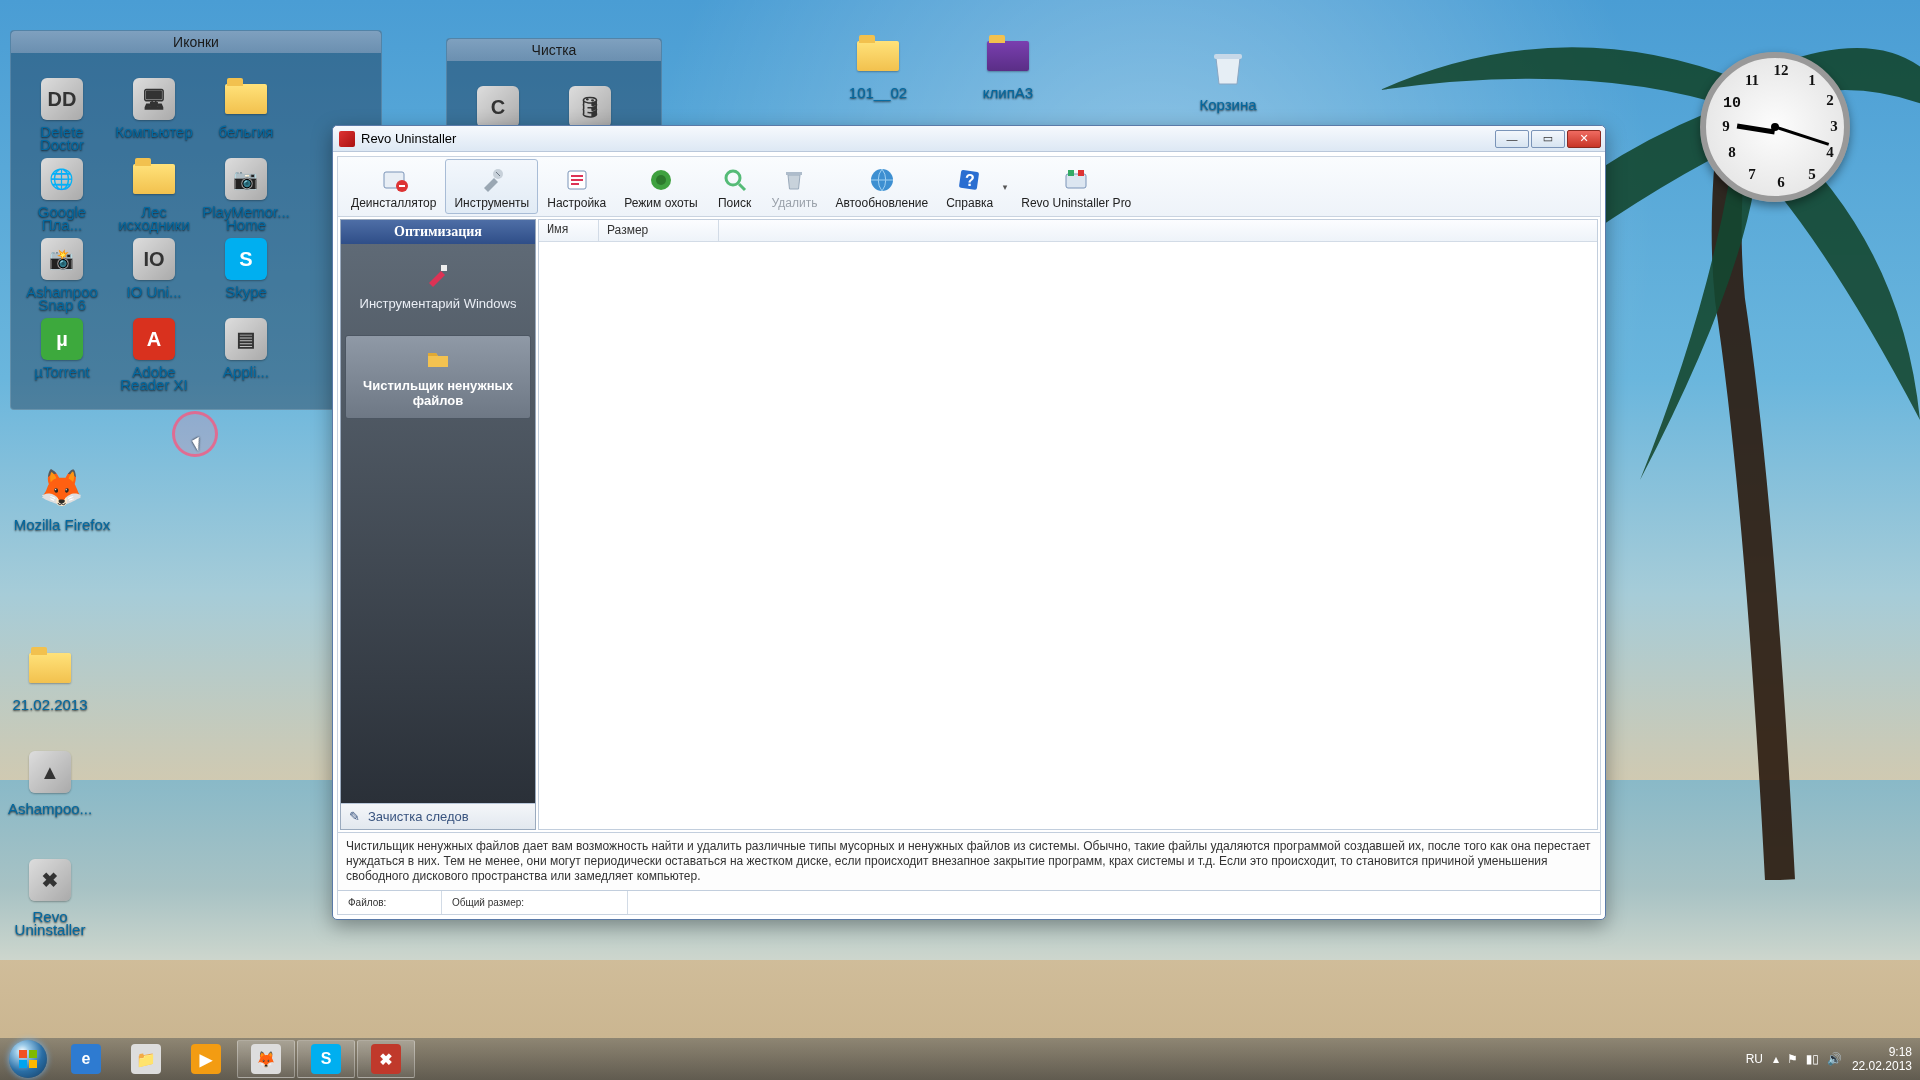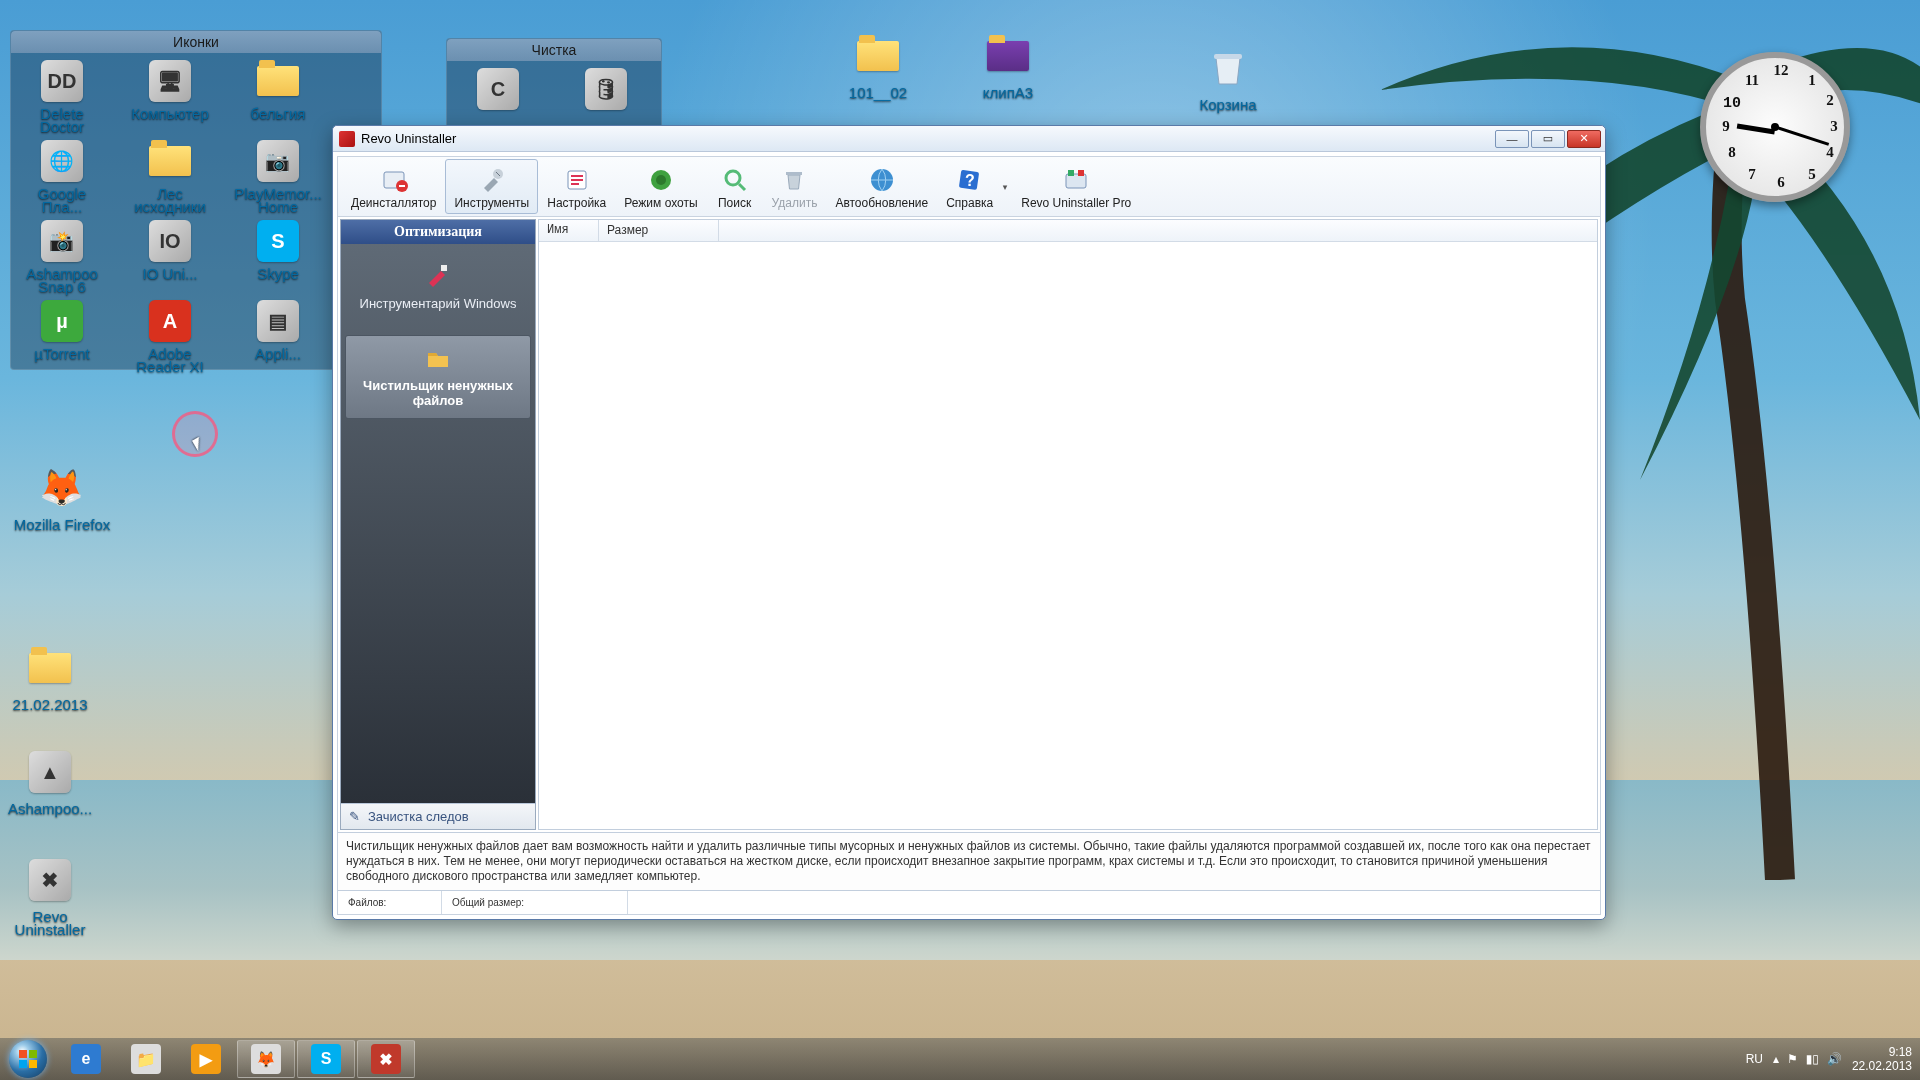--- a/index.html
+++ b/index.html
@@ -106,7 +106,7 @@
   </g>
 </svg>
 
-<div class="fence" style="left:10px; top:30px; width:372px; height:340px;">
+<div class="fence" style="left:10px; top:30px; width:372px; height:380px;">
   <div class="fence-header">Иконки</div>
   <div class="fence-body" id="fence0">
       <div class="dicon">

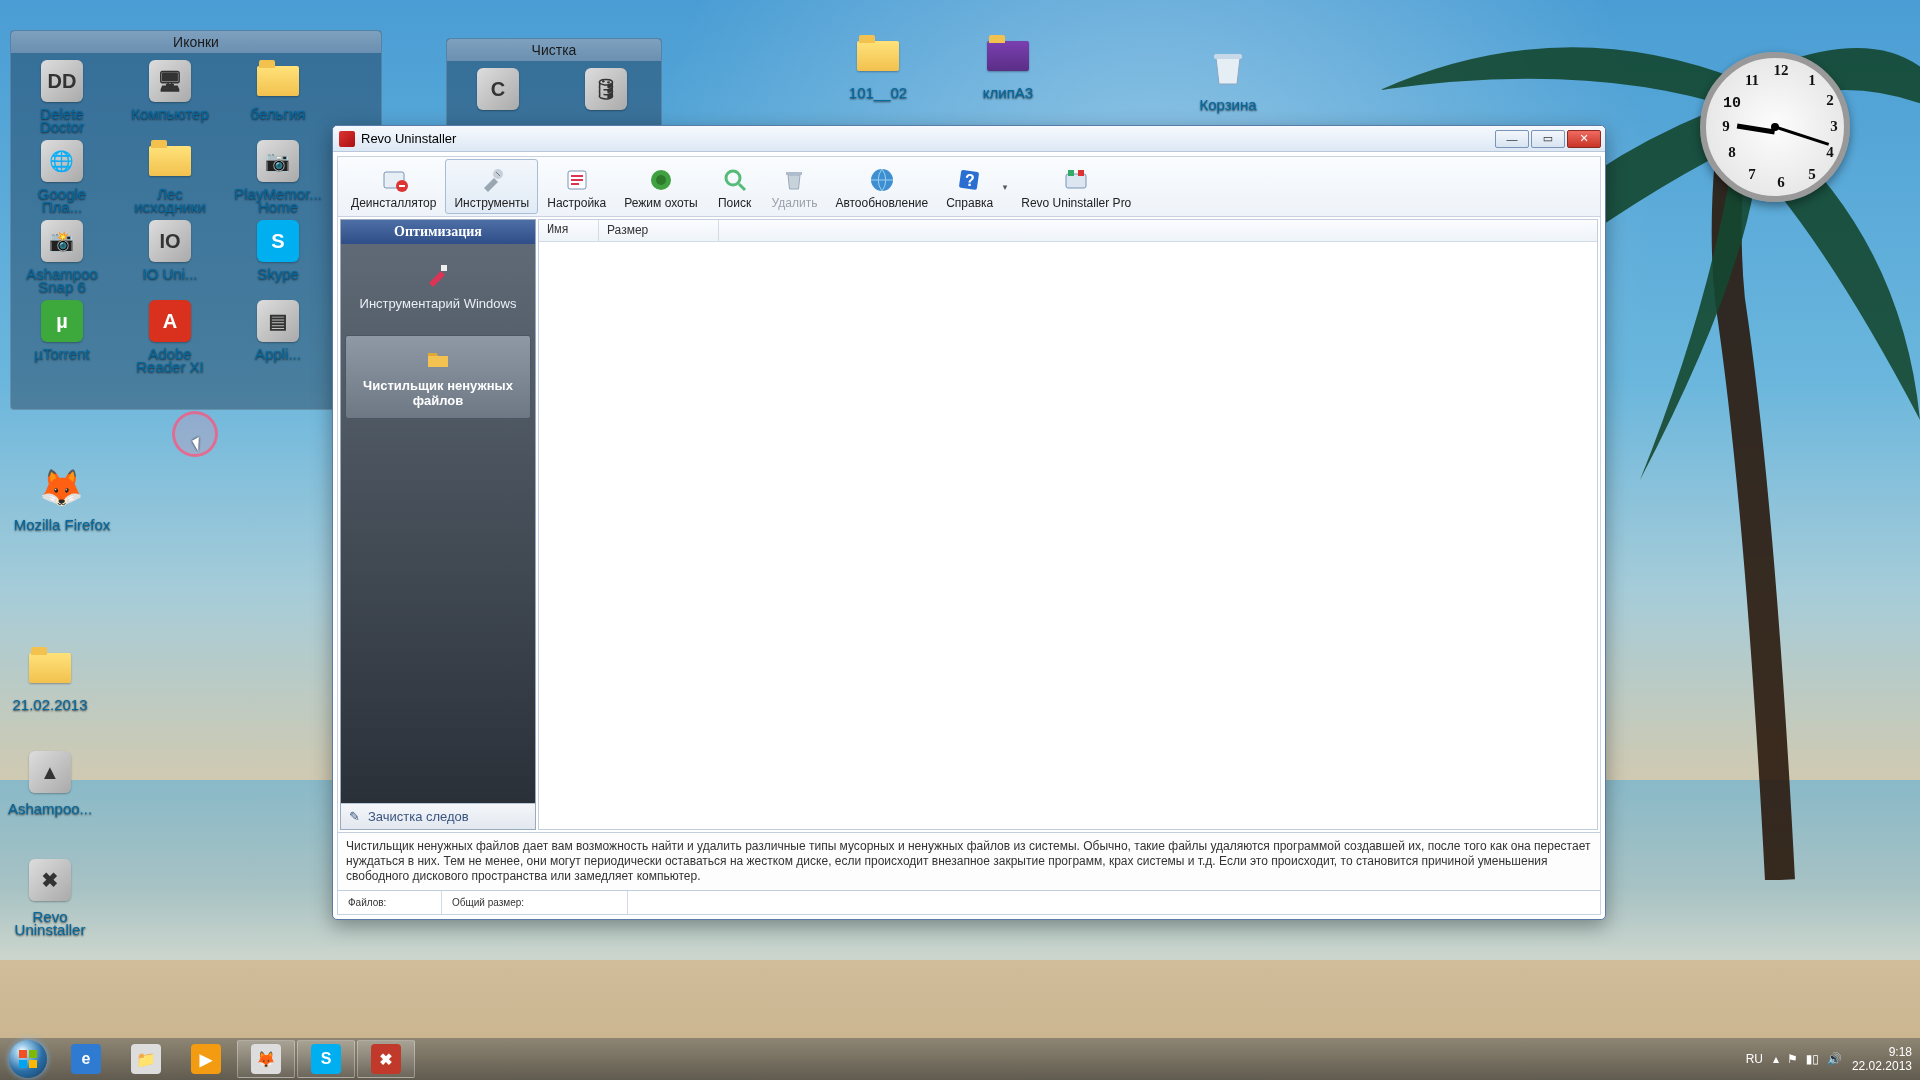--- a/index.html
+++ b/index.html
@@ -15,7 +15,7 @@
 
 .fence { position:absolute; background: rgba(10,20,40,0.35); border:1px solid rgba(255,255,255,0.15); border-radius:4px; }
 .fence-header { height:22px; background: linear-gradient(to bottom, rgba(200,210,230,0.5), rgba(160,175,200,0.5)); border-radius:4px 4px 0 0; text-align:center; font-size:14px; color:#1a1a1a; line-height:22px; }
-.fence-body { padding:4px 6px; display:flex; flex-wrap:wrap; gap:4px 18px; align-content:flex-start; }
+.fence-body { padding:22px 6px; display:flex; flex-wrap:wrap; gap:4px 2px; align-content:flex-start; }
 
 .dicon { width:90px; display:flex; flex-direction:column; align-items:center; text-align:center; cursor:default; }
 .dicon-img { width:48px; height:48px; display:flex; align-items:center; justify-content:center; }

